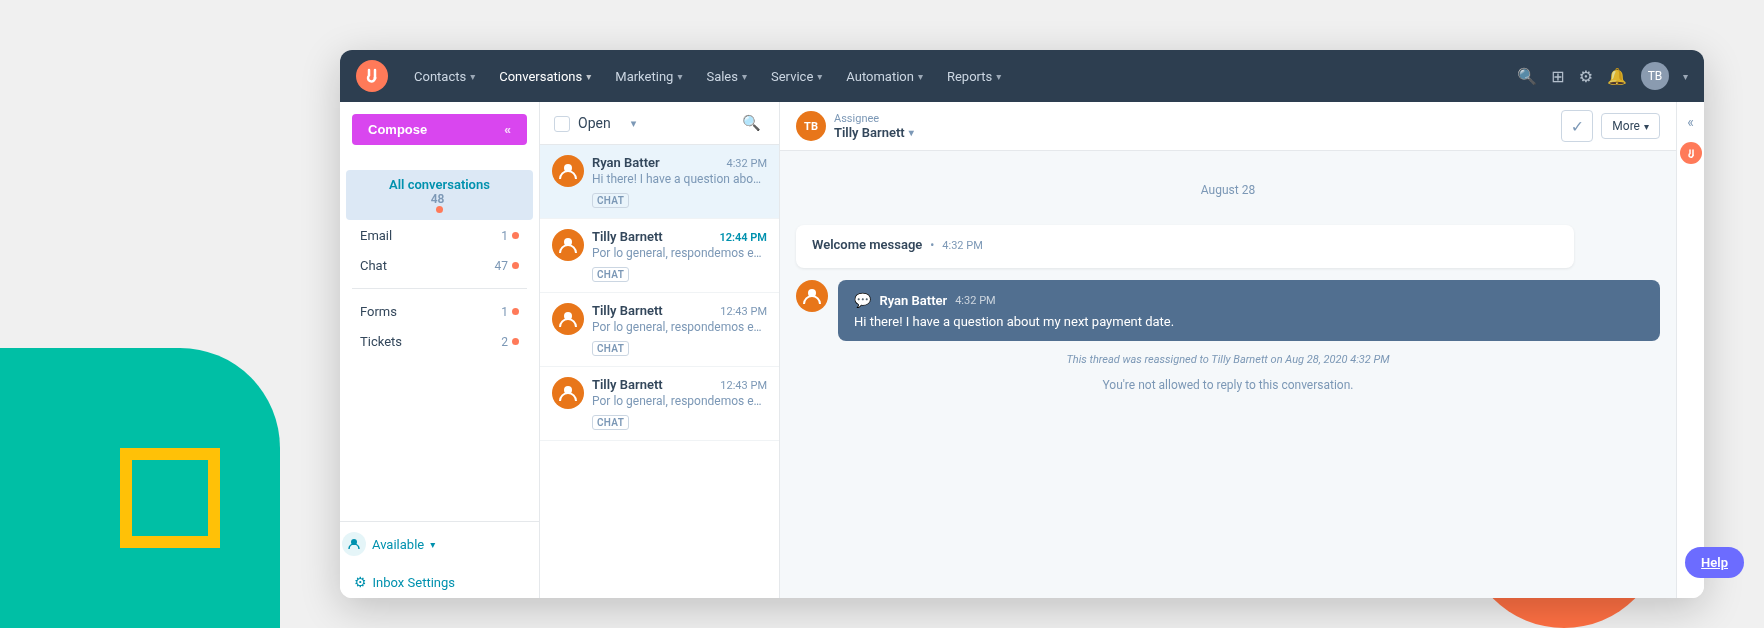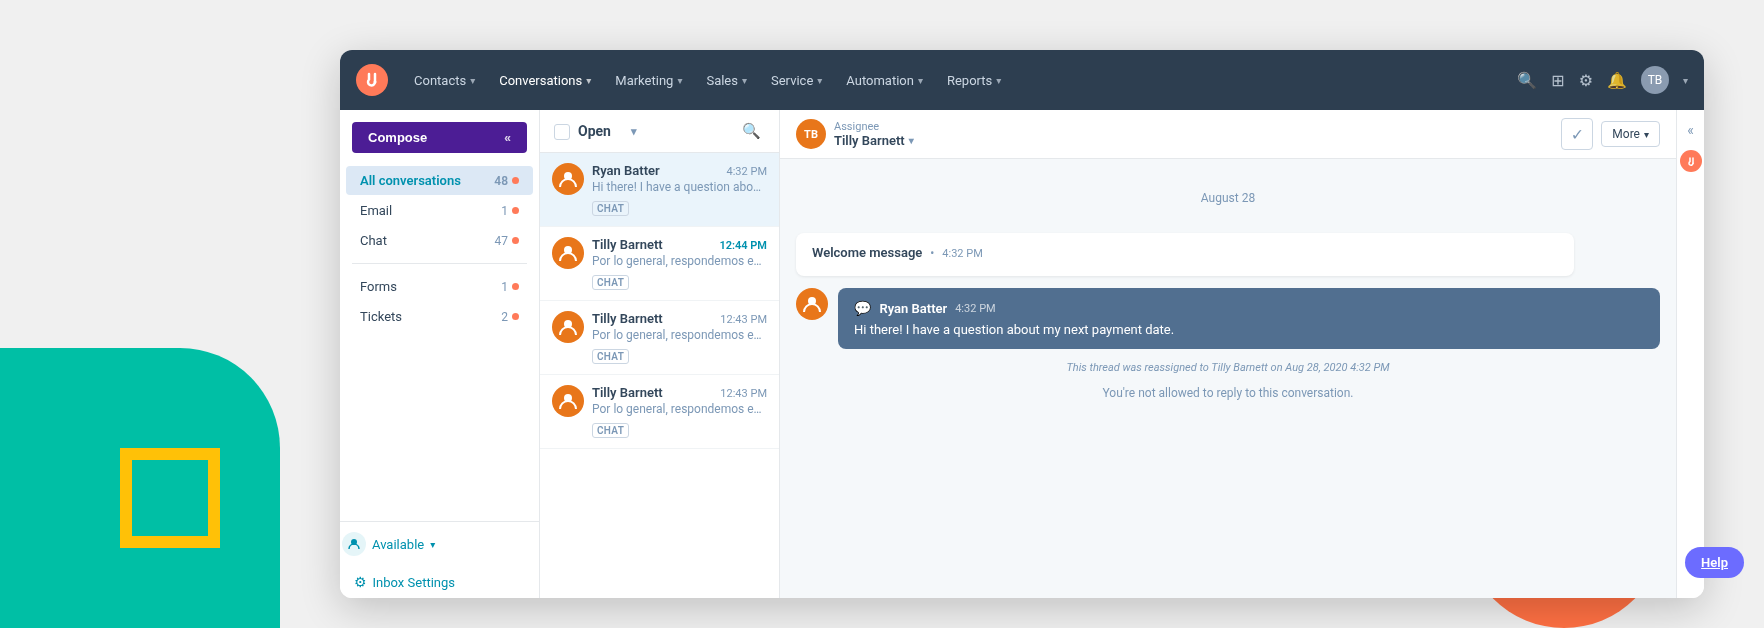--- a/index.html
+++ b/index.html
@@ -63,7 +63,7 @@
     
     .top-nav {
       background: #2d3e50;
-      height: 60px;
+      height: 52px;
       display: flex;
       align-items: center;
       padding: 0 16px;

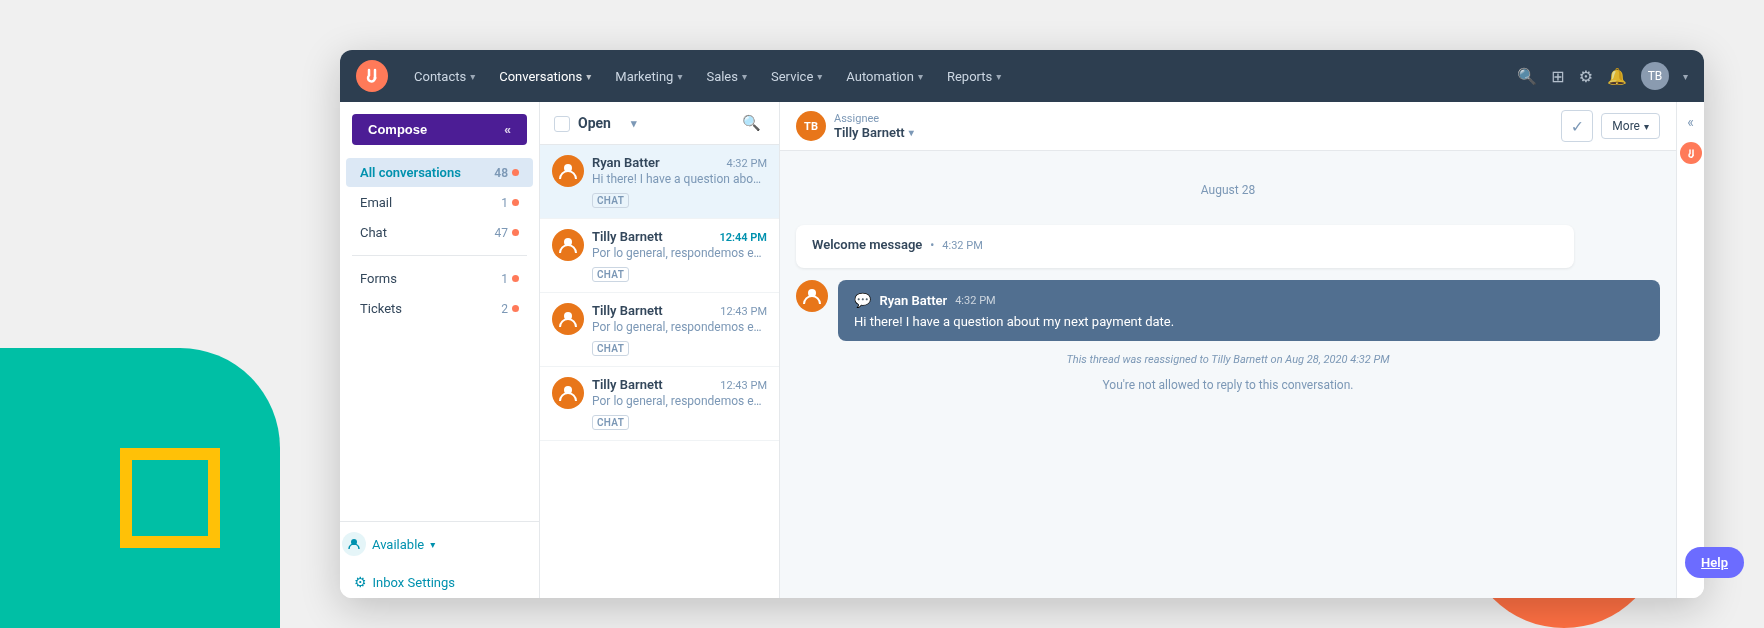--- a/index.html
+++ b/index.html
@@ -140,8 +140,8 @@
       padding-top: 12px;
     }
     .compose-btn {
-      margin: 0 12px 12px;
-      background: #4c1d95;
+      margin: 0 12px 24px;
+      background: #d946ef;
       color: #fff;
       border: none;
       border-radius: 4px;

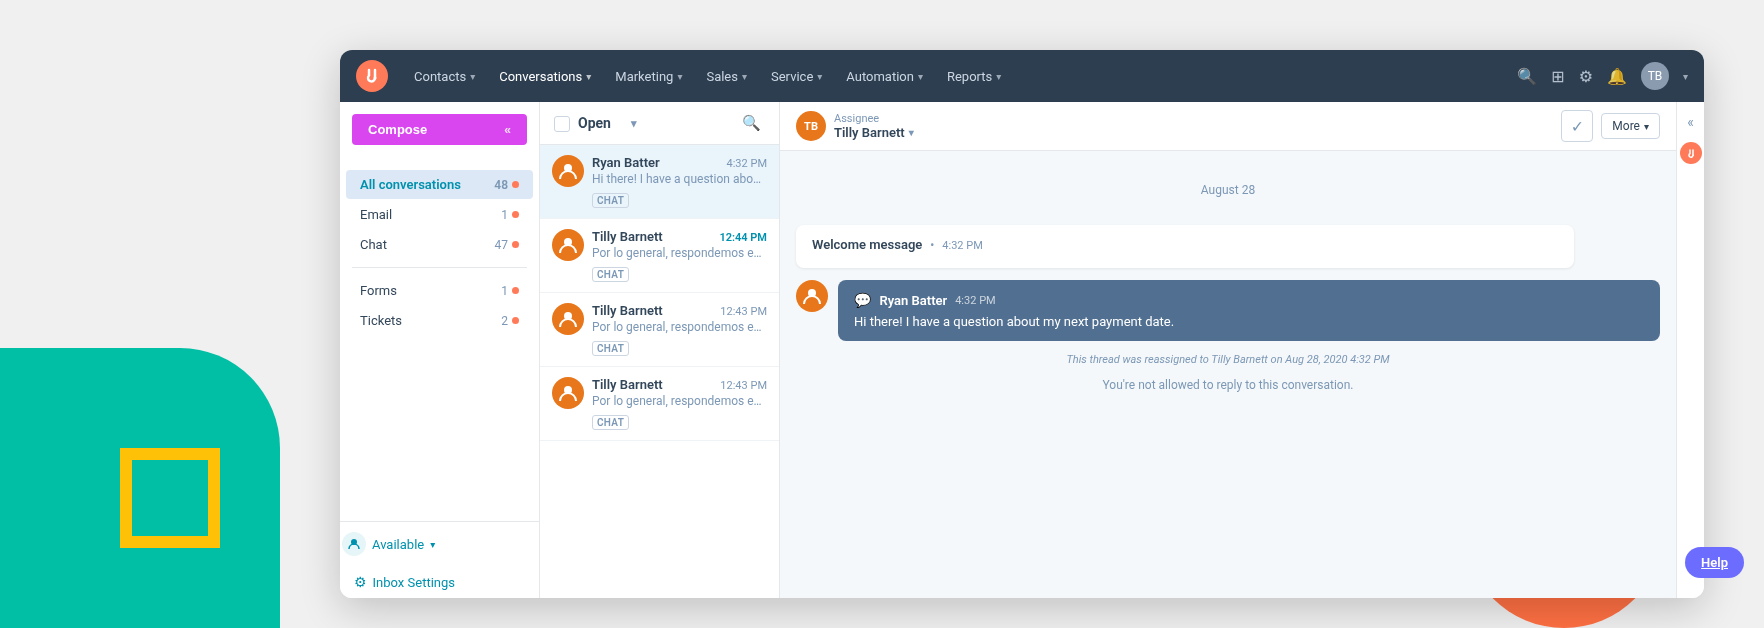--- a/index.html
+++ b/index.html
@@ -245,7 +245,7 @@
       align-items: center;
       gap: 20px;
       font-size: 14px;
-      font-weight: 700;
+      font-weight: 400;
       color: #33475b;
       cursor: pointer;
     }

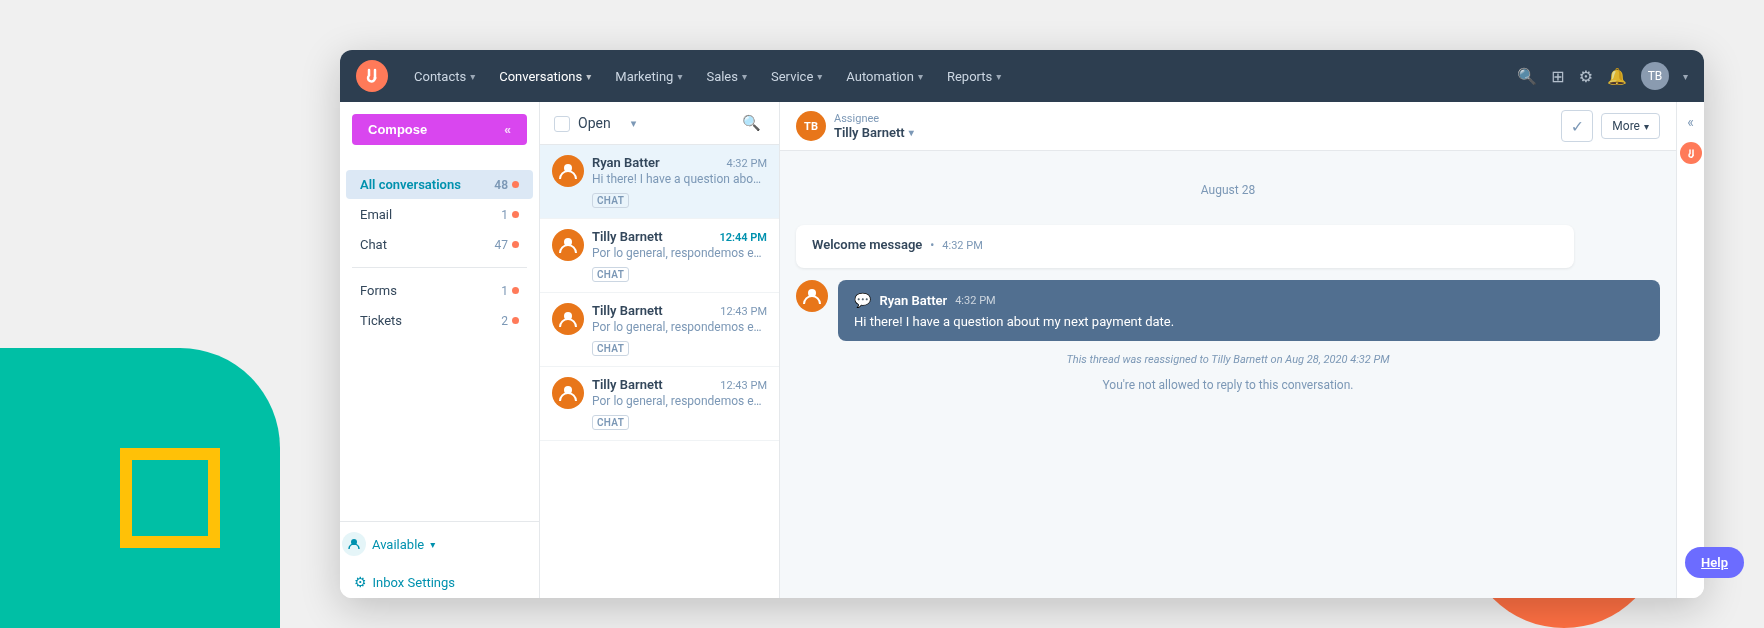--- a/index.html
+++ b/index.html
@@ -172,7 +172,7 @@
       border-radius: 4px;
       margin: 1px 6px;
     }
-    .sidebar-item.active { background: #dce8f5; color: #0091ae; font-weight: 600; }
+    .sidebar-item.active { background: #dce8f5; color: #0091ae; font-weight: 600; flex-direction: column; }
     .sidebar-item-label { flex: 1; }
     .sidebar-item-count {
       font-size: 12px;

